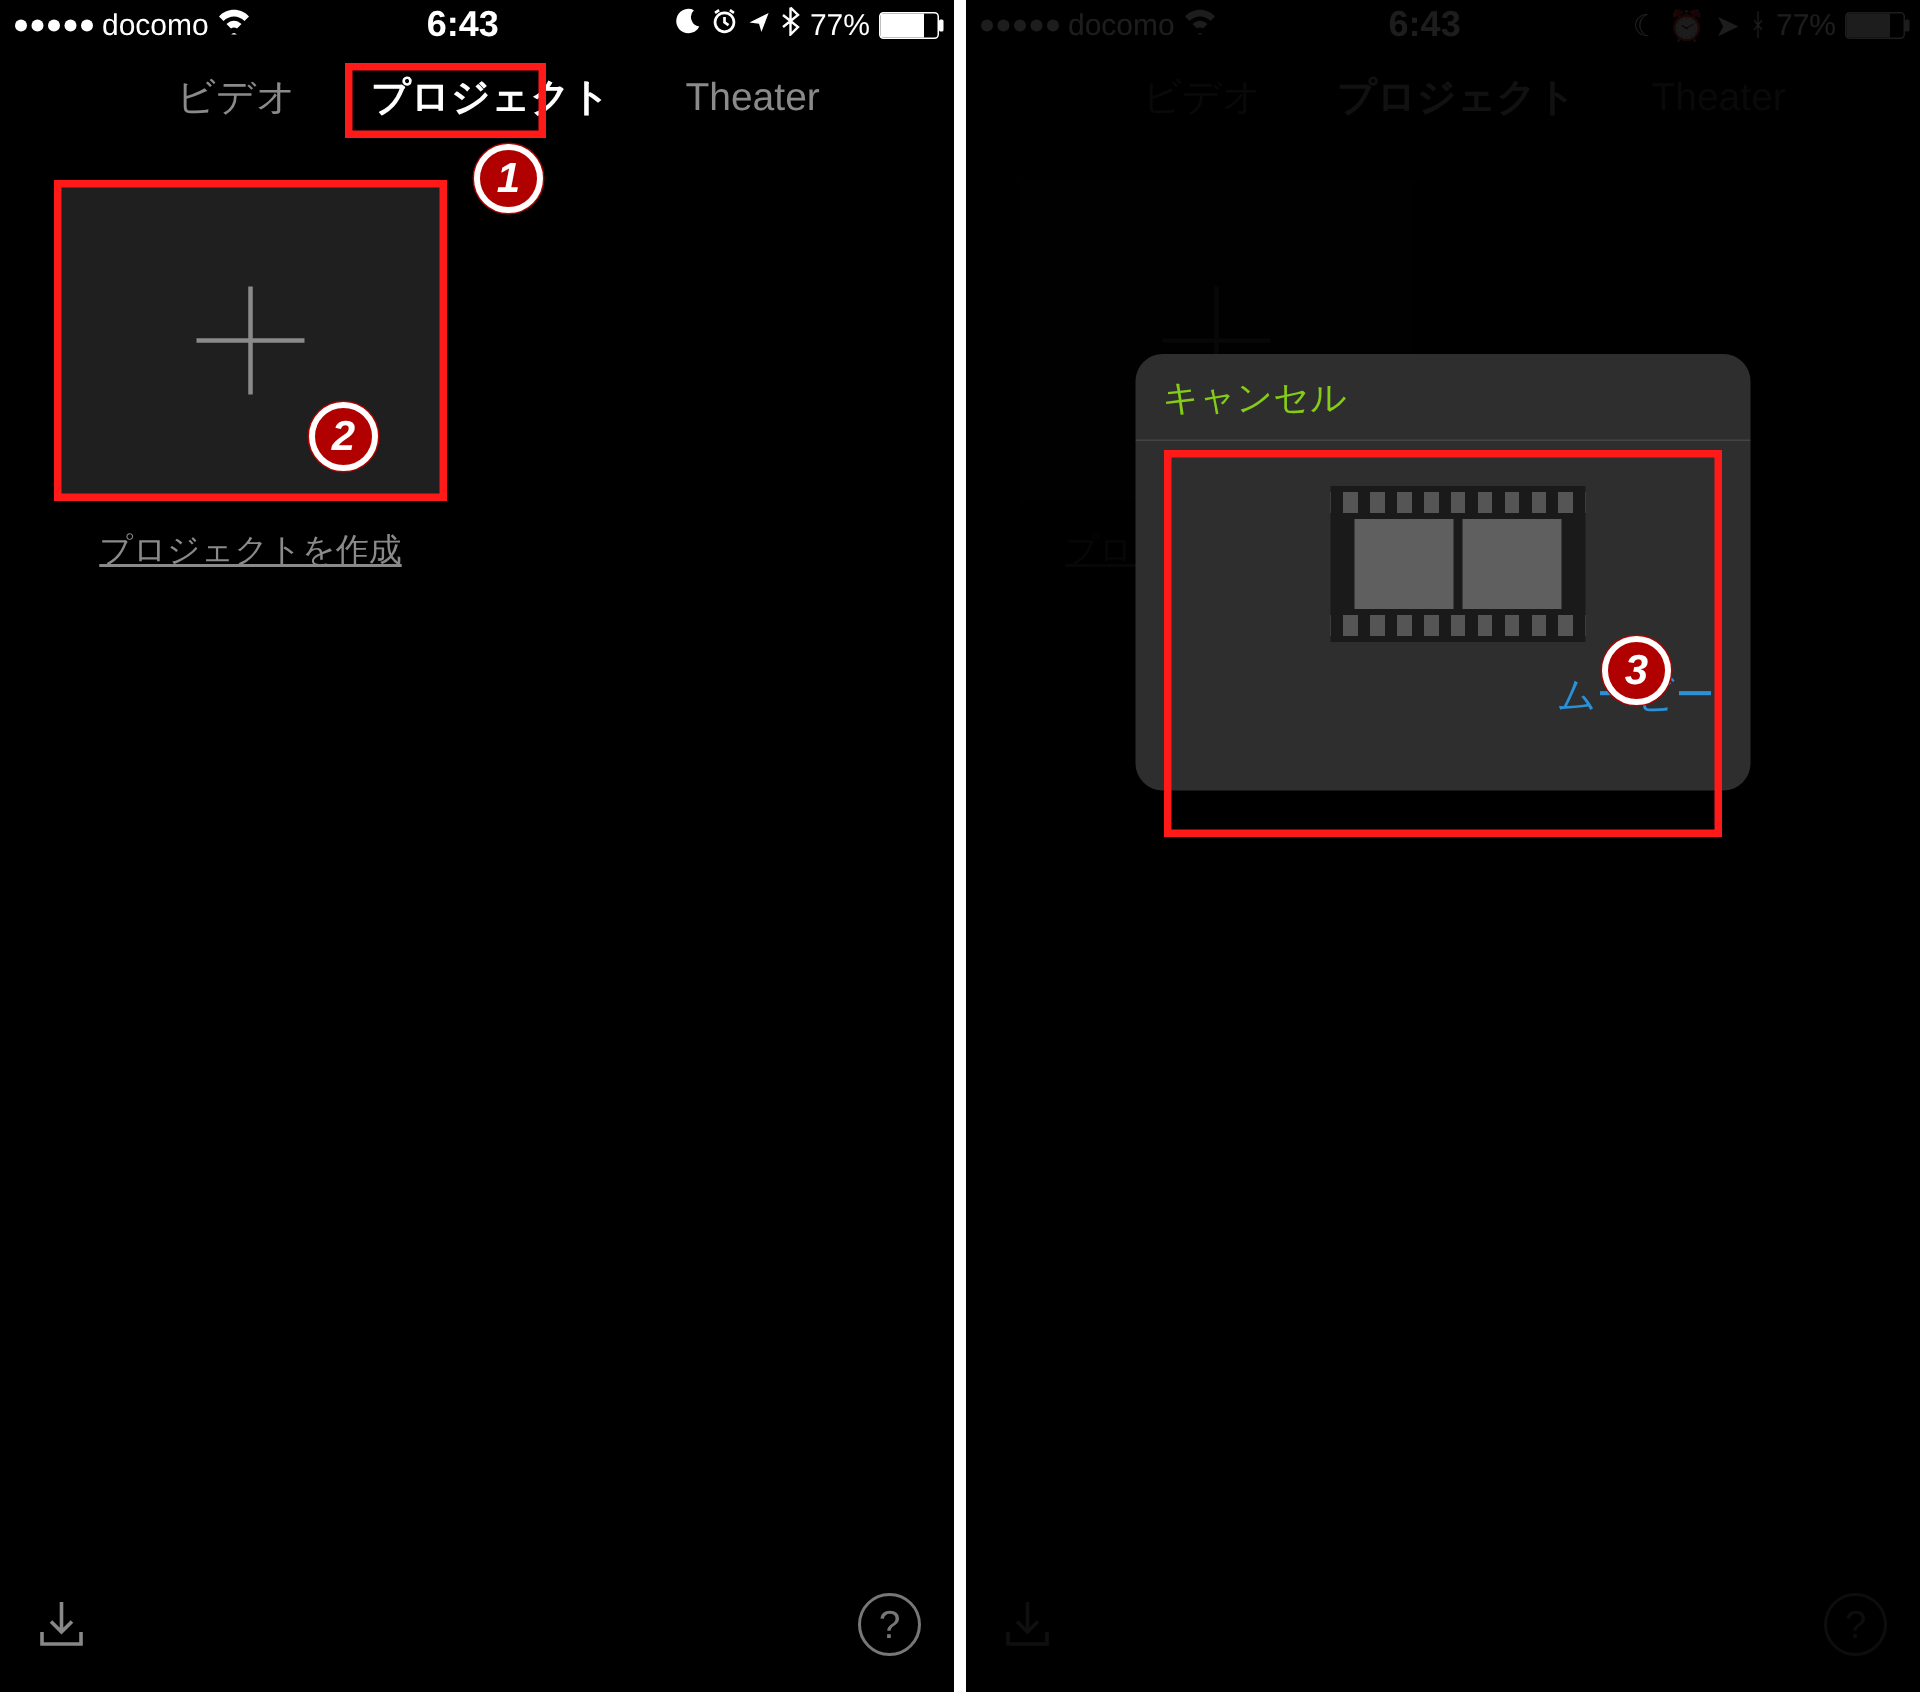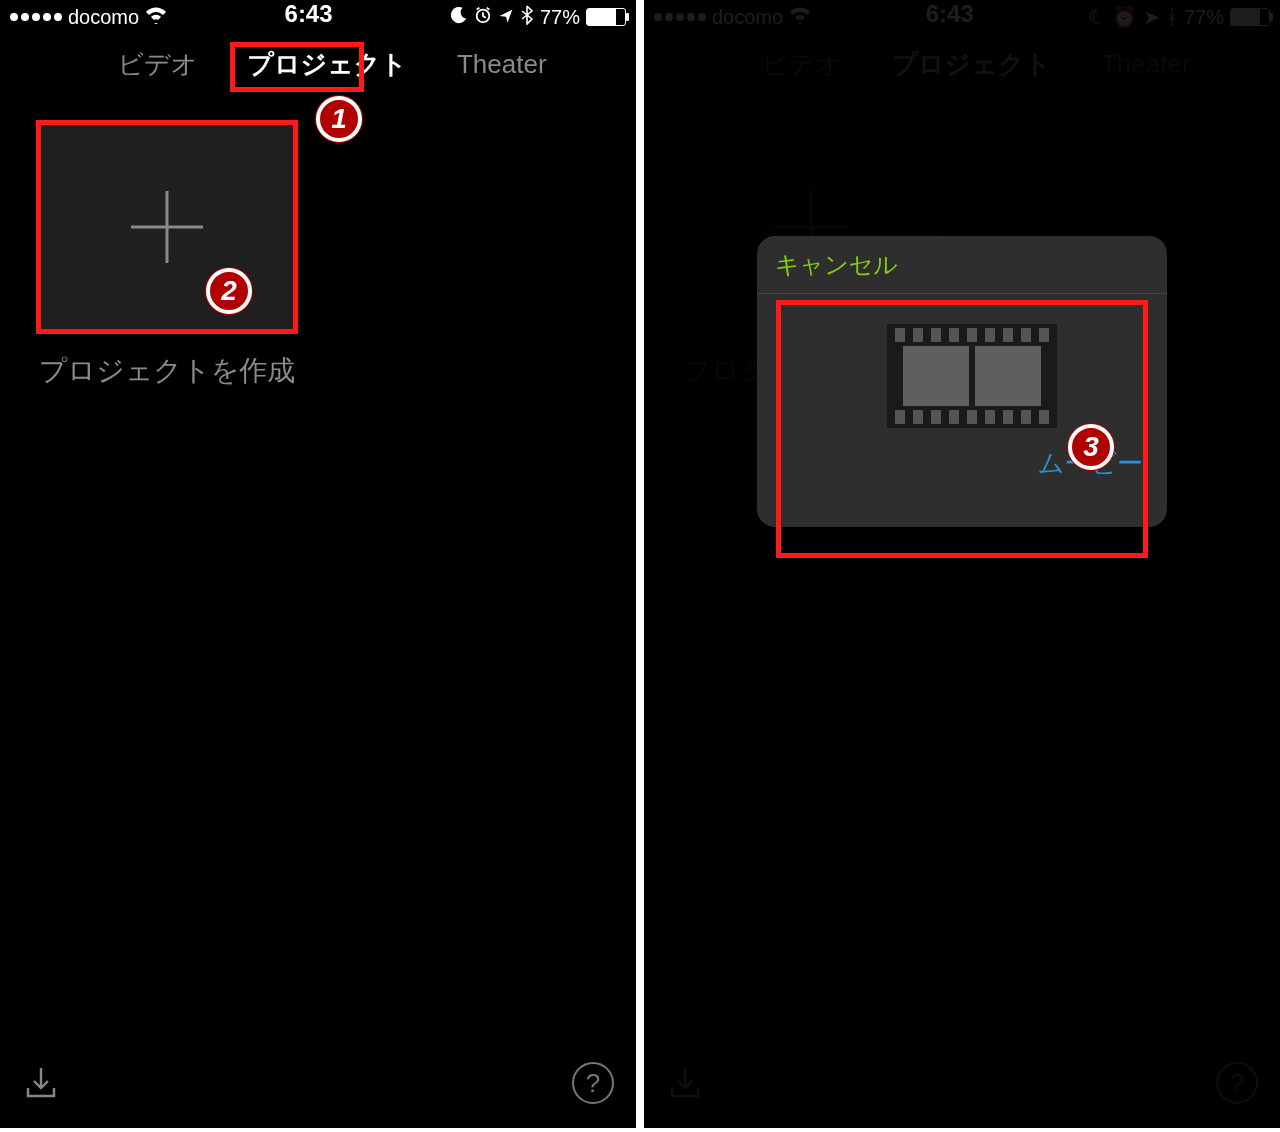--- a/index.html
+++ b/index.html
@@ -22,6 +22,7 @@
     .status-bar {
       height: 34px;
       display: flex;
+      align-items: center;
       justify-content: space-between;
       padding: 0 10px;
       color: #fff;

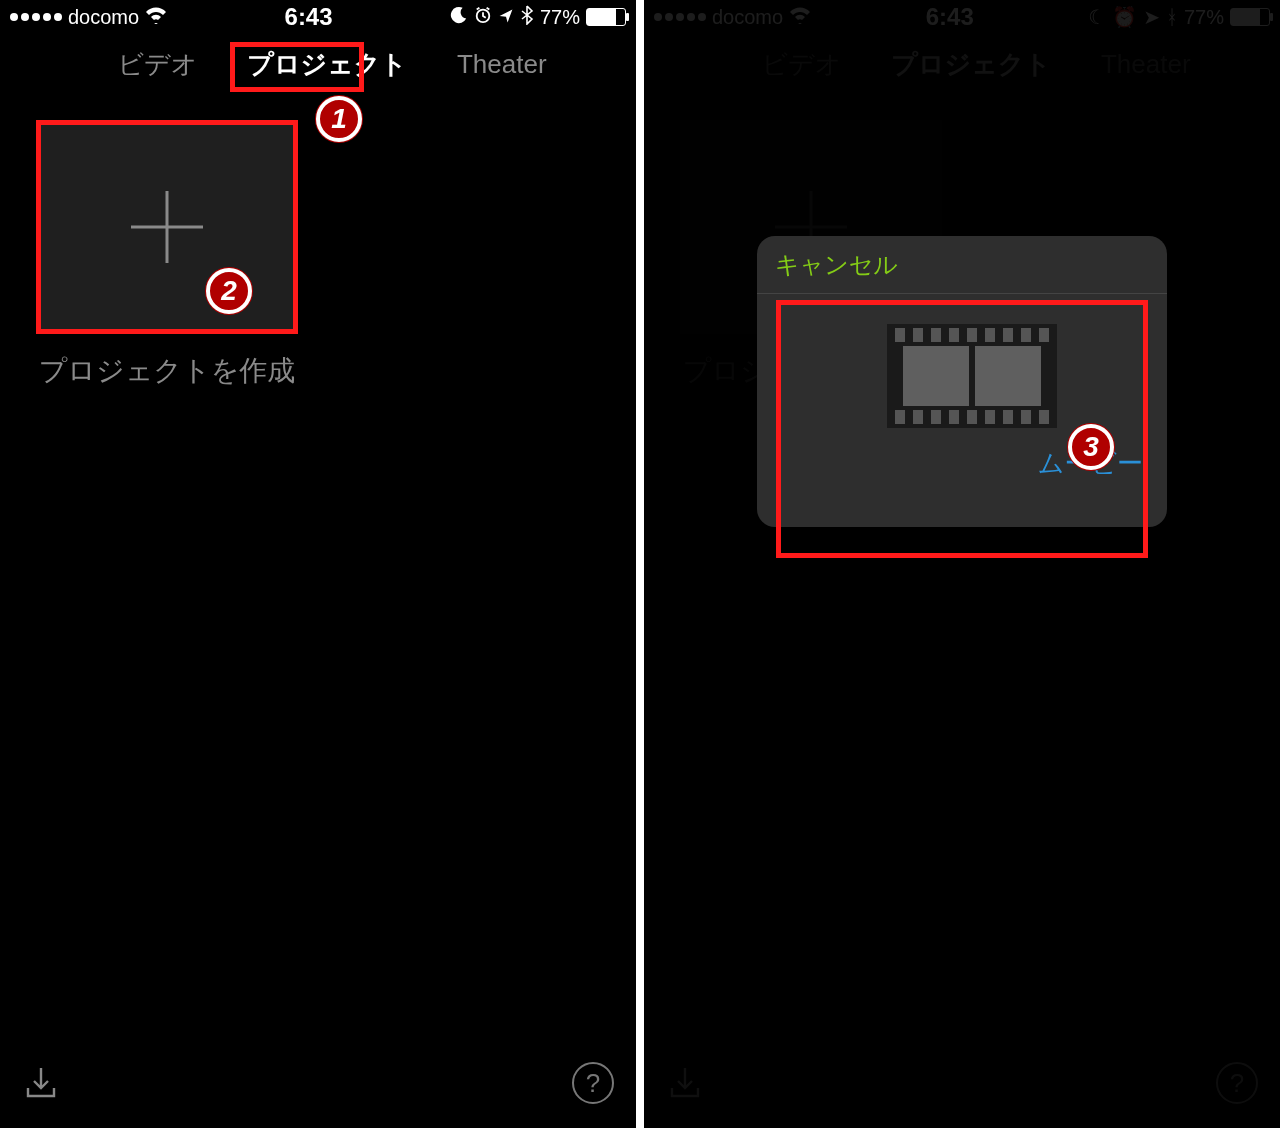--- a/index.html
+++ b/index.html
@@ -72,7 +72,7 @@
     }
     .plus-icon::before{ left:50%; top:0; width:3px; height:100%; transform:translateX(-50%);}
     .plus-icon::after{ top:50%; left:0; height:3px; width:100%; transform:translateY(-50%);}
-    .create-caption { color:#8a8a8a; font-size:28px; margin-top:18px; display:block; text-align:center; width:262px; margin-left:36px;}
+    .create-caption { color:#8a8a8a; font-size:22px; margin-top:18px; display:block; text-align:center; width:262px; margin-left:36px;text-decoration:underline;}
     .dim .create-area { opacity:0.12; }
     
     .bottombar {

